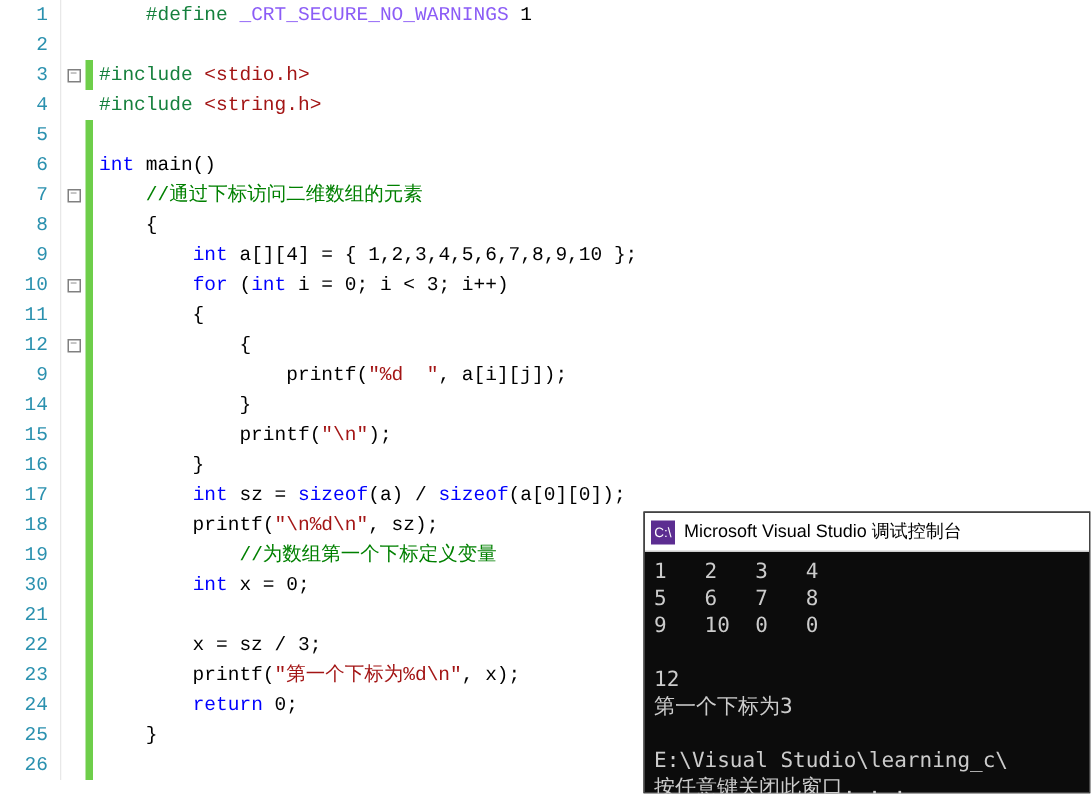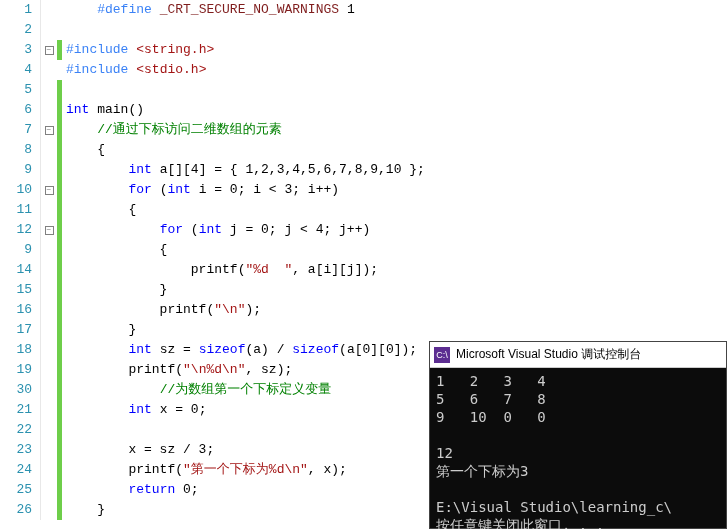--- a/index.html
+++ b/index.html
@@ -16,7 +16,7 @@
 .code { flex:1; }
 .row { height:20px; line-height:20px; white-space:pre; padding-left:4px; }
 .c-kw { color:#0000ff; }
-.c-pp { color:#3b82f6; }
+.c-pp { color:#15803d; }
 .c-def { color:#7f1d1d; }
 .c-str { color:#a31515; }
 .c-cmt { color:#008000; }

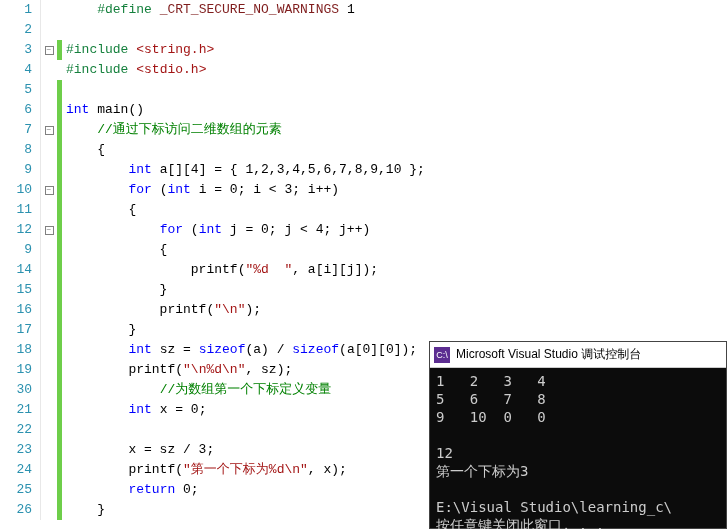--- a/index.html
+++ b/index.html
@@ -17,7 +17,7 @@
 .row { height:20px; line-height:20px; white-space:pre; padding-left:4px; }
 .c-kw { color:#0000ff; }
 .c-pp { color:#15803d; }
-.c-def { color:#7f1d1d; }
+.c-def { color:#8b5cf6; }
 .c-str { color:#a31515; }
 .c-cmt { color:#008000; }
 .c-inc { color:#a31515; }

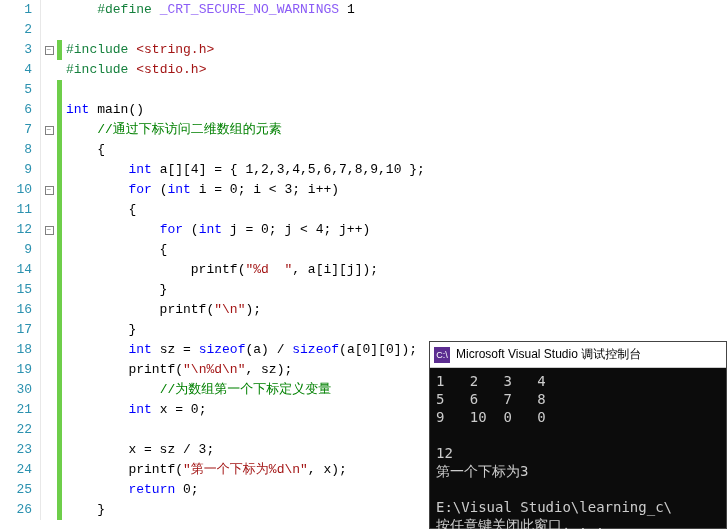--- a/index.html
+++ b/index.html
@@ -126,8 +126,8 @@
   <div class="code" id="codecol">
       <div class="row"><span>    </span><span class="c-pp">#define</span><span> </span><span class="c-def">_CRT_SECURE_NO_WARNINGS</span><span class="c-num"> 1</span></div>
       <div class="row"></div>
+      <div class="row"><span class="c-pp">#include</span><span> </span><span class="c-inc">&lt;stdio.h&gt;</span></div>
       <div class="row"><span class="c-pp">#include</span><span> </span><span class="c-inc">&lt;string.h&gt;</span></div>
-      <div class="row"><span class="c-pp">#include</span><span> </span><span class="c-inc">&lt;stdio.h&gt;</span></div>
       <div class="row"></div>
       <div class="row"><span class="c-kw">int</span><span> main()</span></div>
       <div class="row"><span>    </span><span class="c-cmt">//通过下标访问二维数组的元素</span></div>

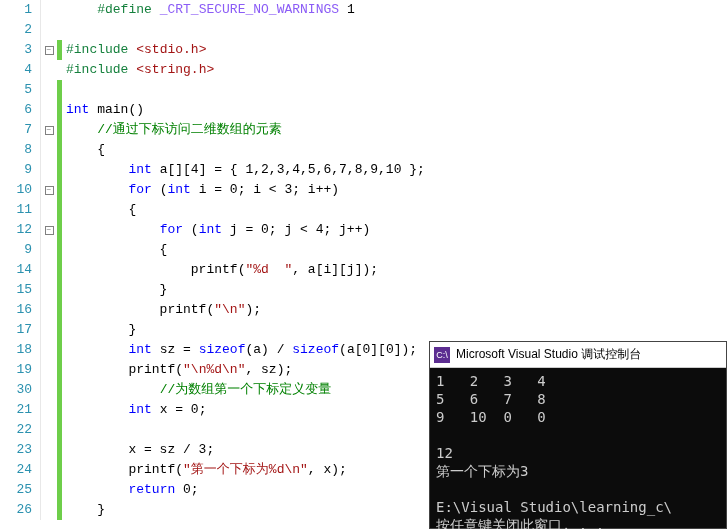--- a/index.html
+++ b/index.html
@@ -135,7 +135,6 @@
       <div class="row"><span>        </span><span class="c-kw">int</span><span> a[][4] = { 1,2,3,4,5,6,7,8,9,10 };</span></div>
       <div class="row"><span>        </span><span class="c-kw">for</span><span> (</span><span class="c-kw">int</span><span> i = 0; i &lt; 3; i++)</span></div>
       <div class="row"><span>        {</span></div>
-      <div class="row"><span>            </span><span class="c-kw">for</span><span> (</span><span class="c-kw">int</span><span> j = 0; j &lt; 4; j++)</span></div>
       <div class="row"><span>            {</span></div>
       <div class="row"><span>                printf(</span><span class="c-str">"%d  "</span><span>, a[i][j]);</span></div>
       <div class="row"><span>            }</span></div>

